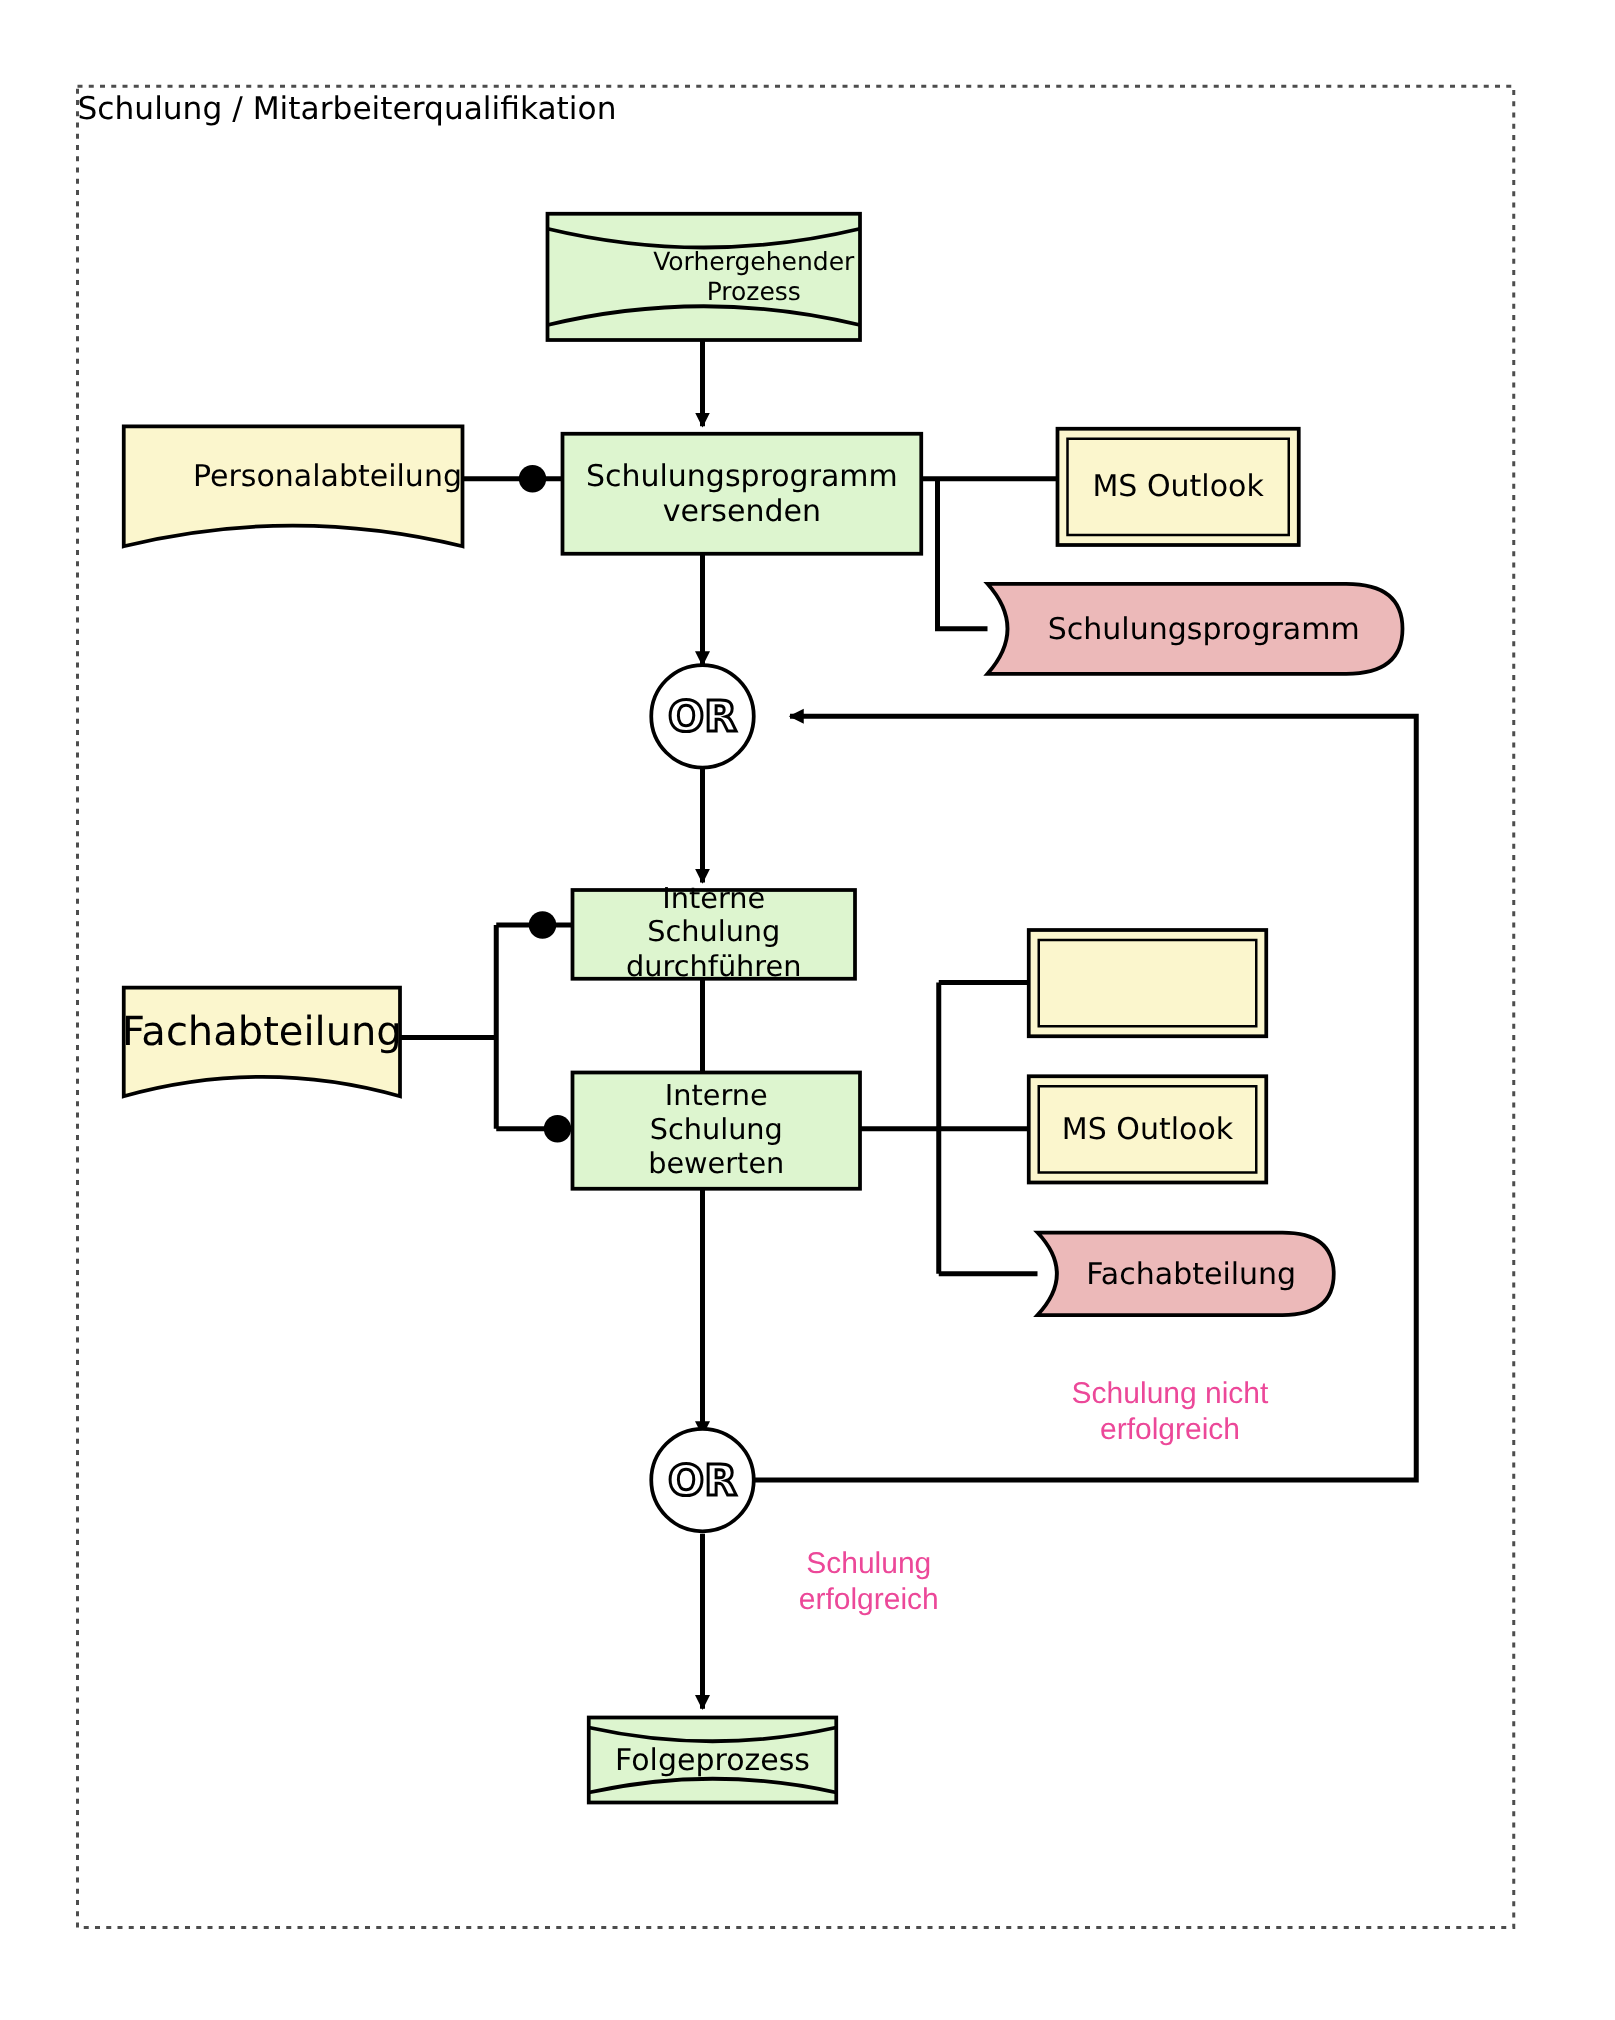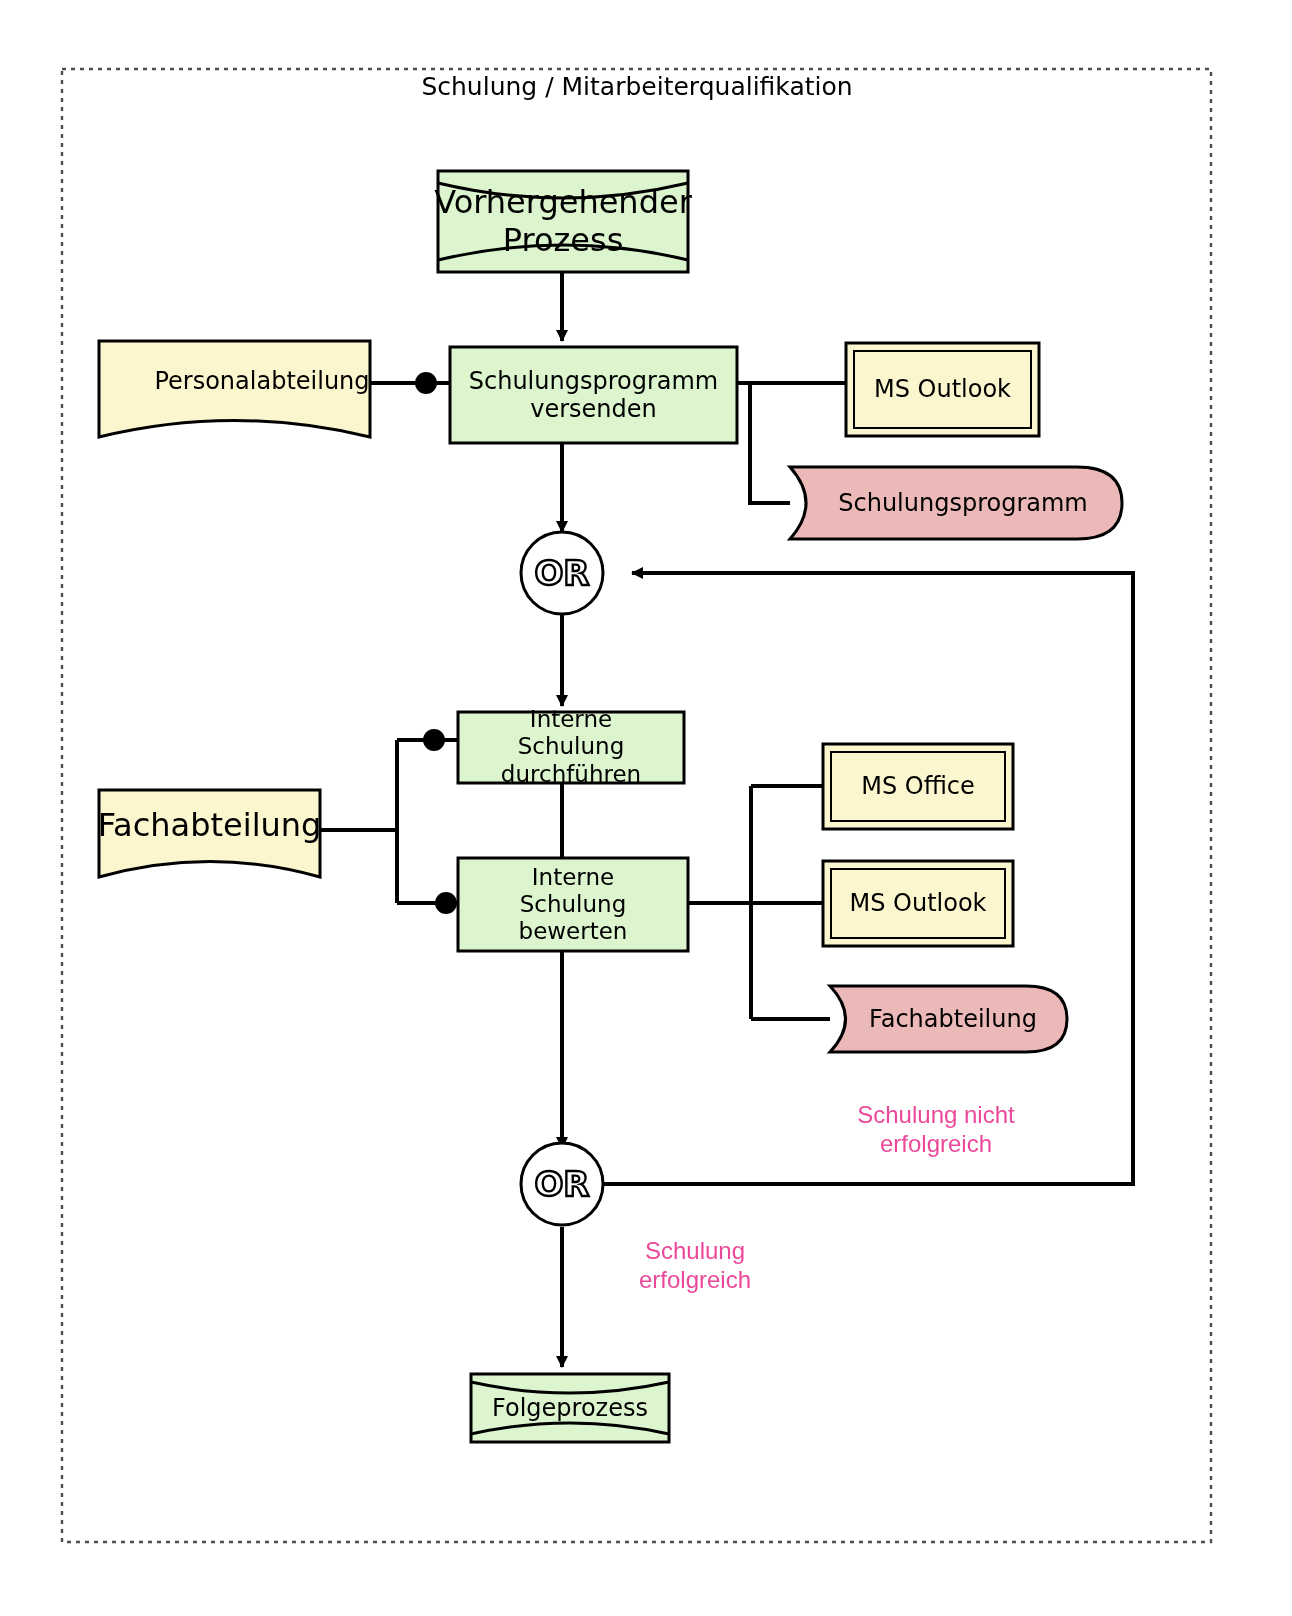--- a/index.html
+++ b/index.html
@@ -50,7 +50,7 @@
     left: 62px;
     top: 72px;
     width: 1150px;
-    text-align: center;
+    text-align: left;
     font-size: 25px;
     color: #000000;
     font-family: "DejaVu Sans", sans-serif;

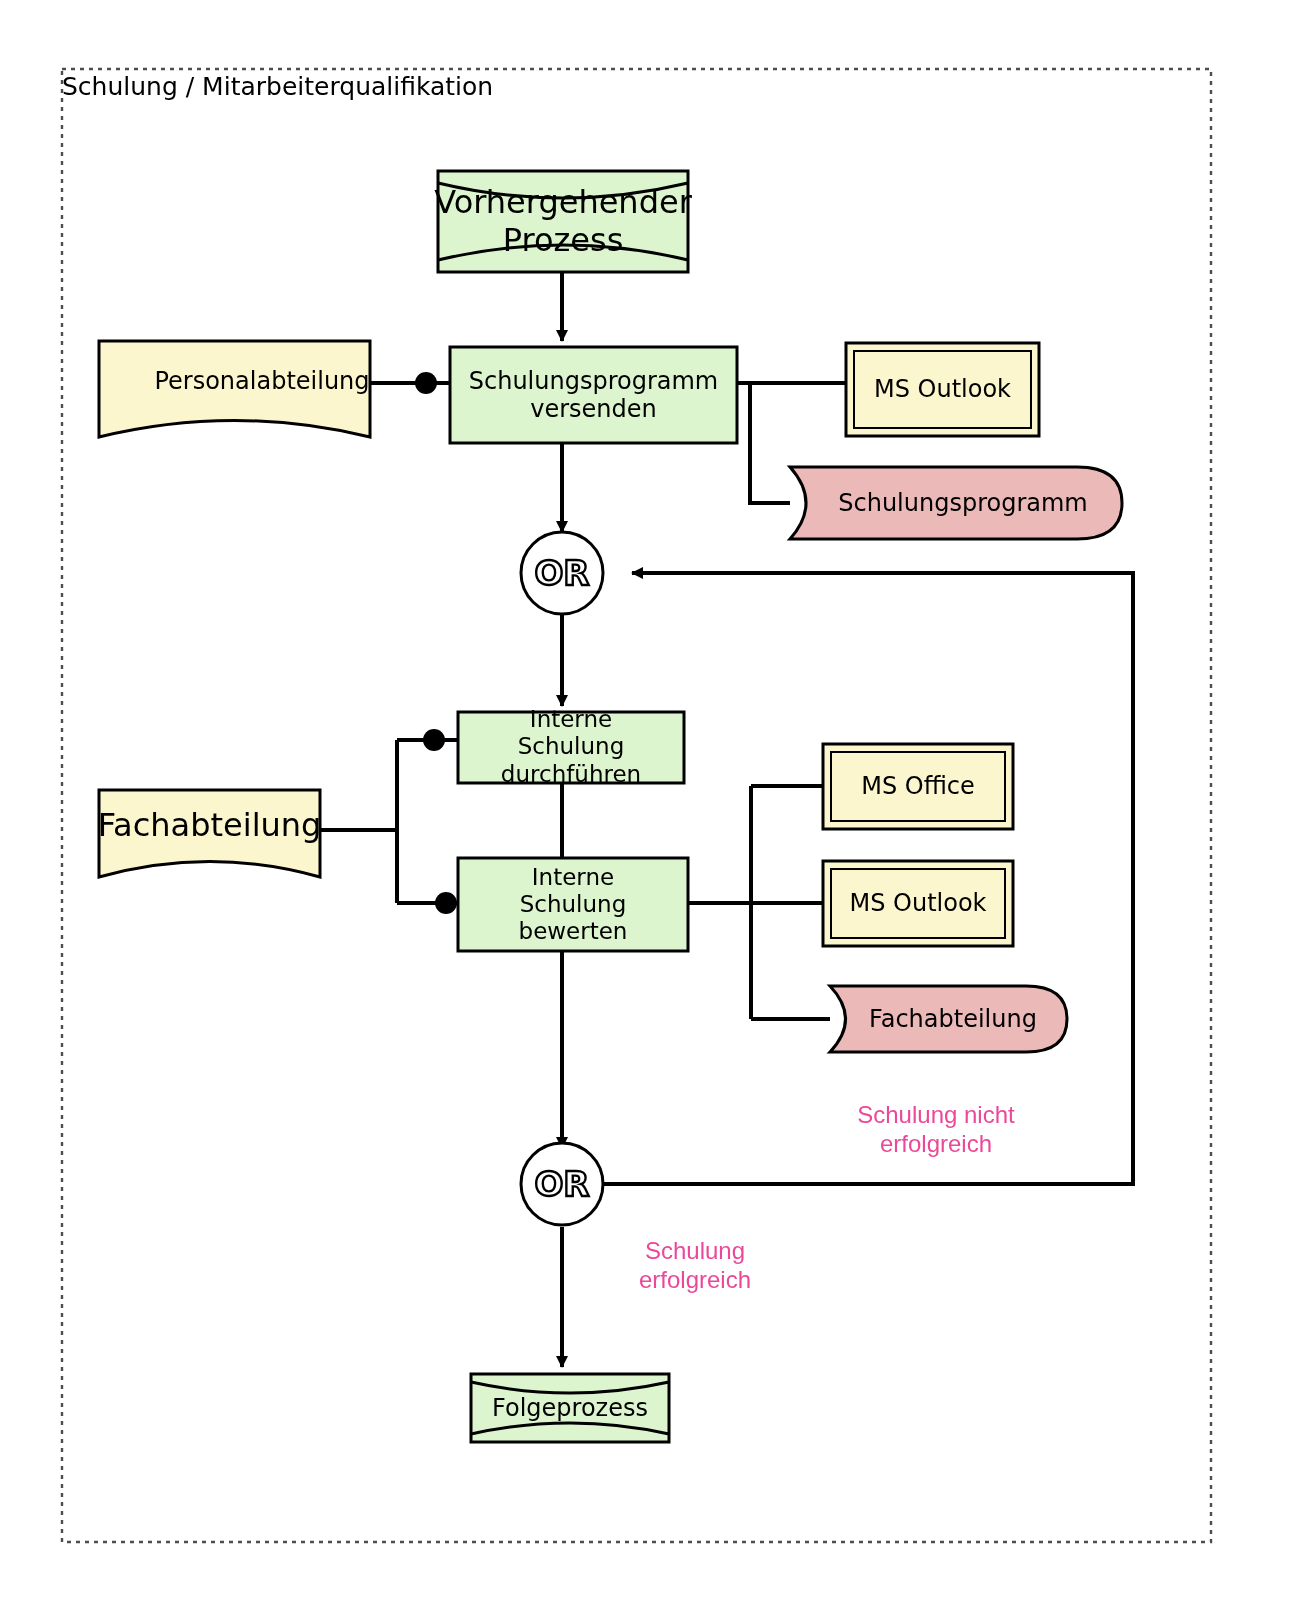--- a/index.html
+++ b/index.html
@@ -185,7 +185,7 @@
 
   <div id="pool-title">Schulung / Mitarbeiterqualifikation</div>
 
-  <div class="shape-label" style="left:438px; top:178px; width:250px; height:88px; font-size:32px;">Vorhergehender
+  <div class="shape-label" style="left:438px; top:178px; width:250px; height:88px; font-size:20px;padding-left:40px;">Vorhergehender
 Prozess</div>
 
   <div class="shape-label" style="left:99px; top:341px; width:326px; height:80px; font-size:24px;">Personalabteilung</div>

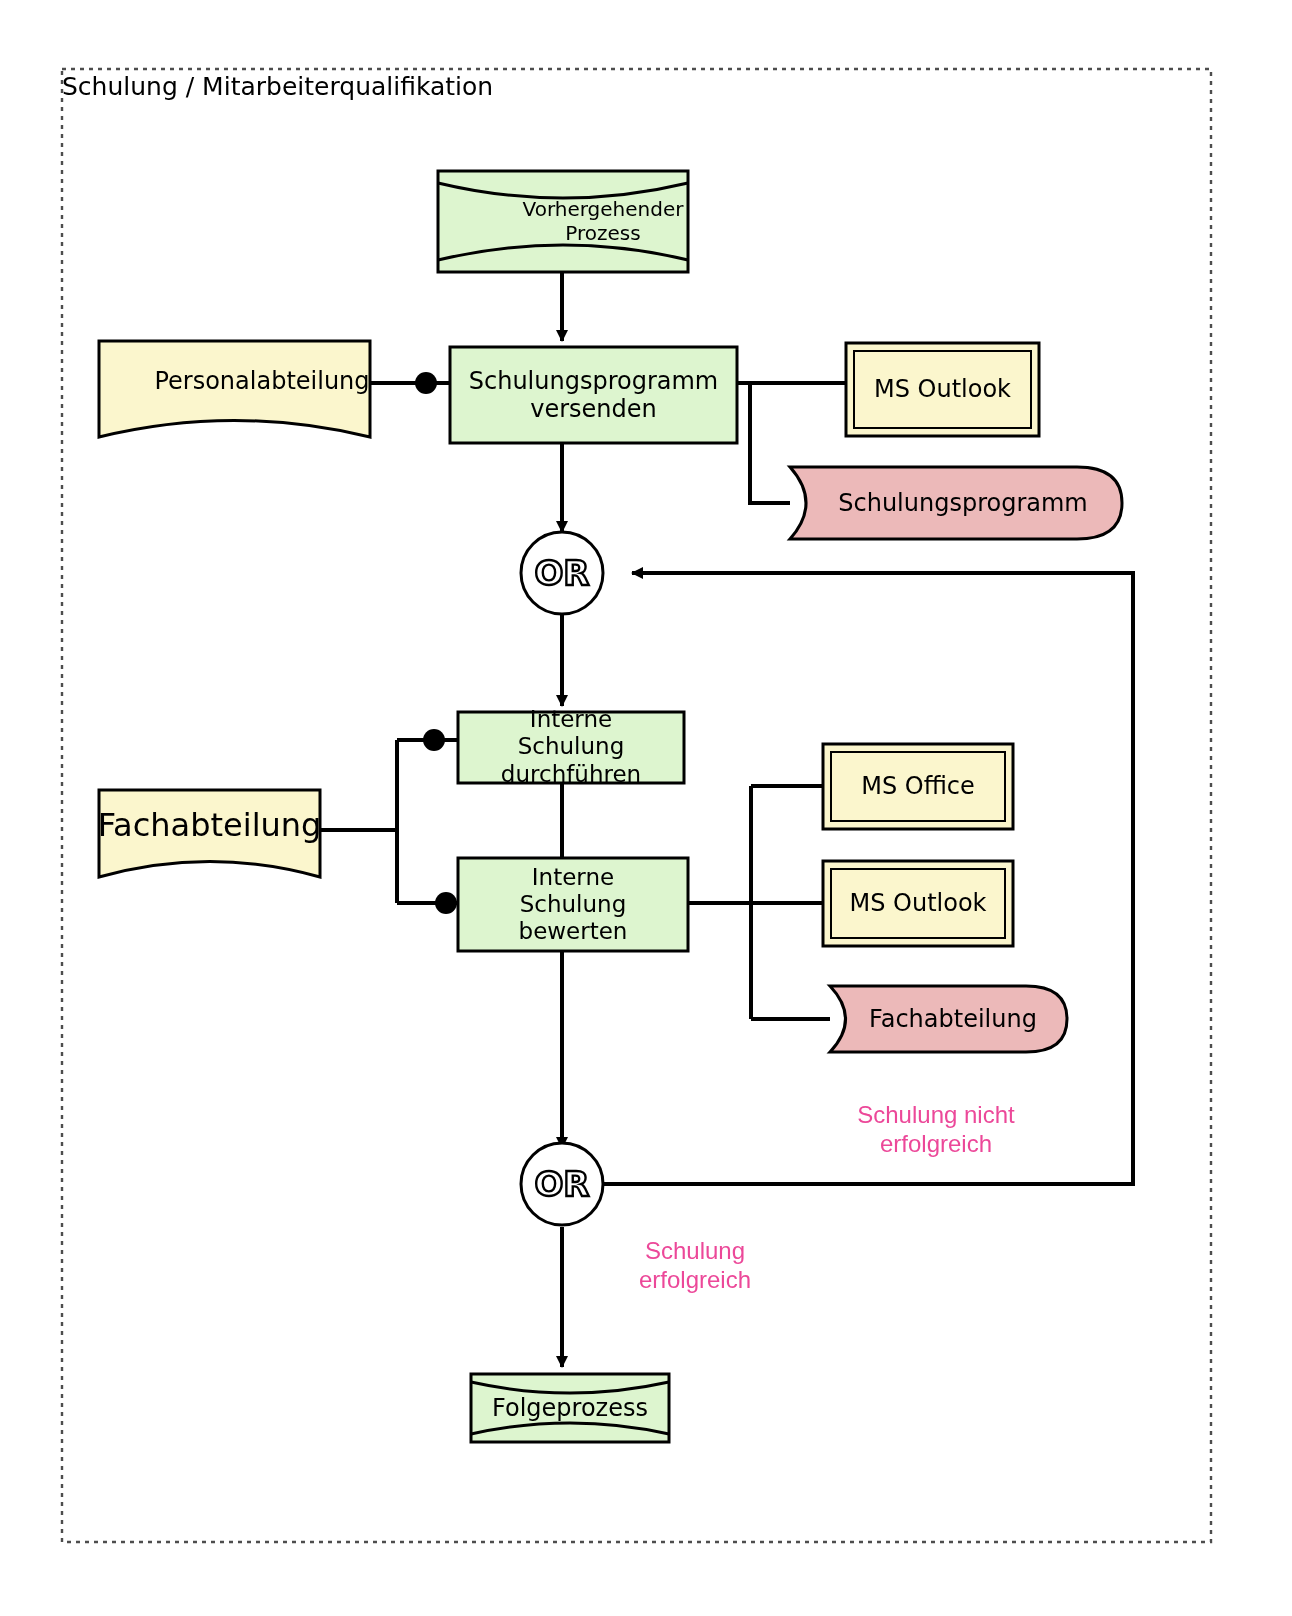--- a/index.html
+++ b/index.html
@@ -207,7 +207,6 @@
 Schulung
 bewerten</div>
 
-  <div class="shape-label" style="left:823px; top:744px; width:190px; height:85px; font-size:24px;">MS Office</div>
 
   <div class="shape-label" style="left:823px; top:861px; width:190px; height:85px; font-size:24px;">MS Outlook</div>
 

